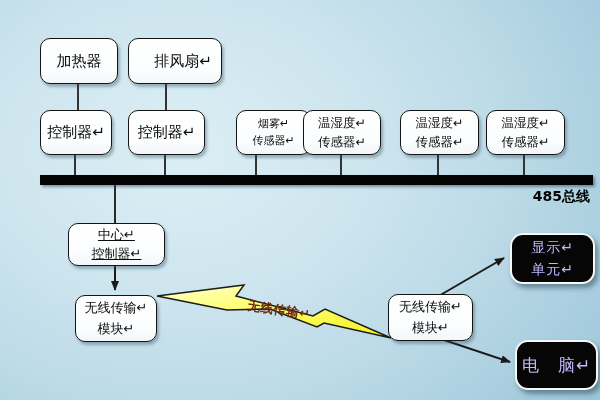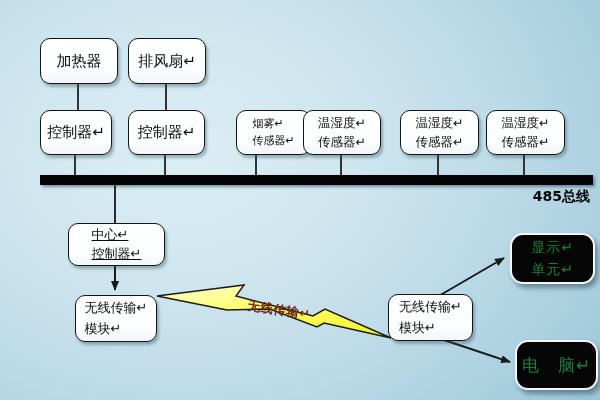--- a/index.html
+++ b/index.html
@@ -21,7 +21,7 @@
     border-radius:10px;
     box-shadow:2px 3px 3px rgba(45,75,92,.38);
     display:flex;align-items:center;justify-content:center;
-    color:#0a0a0a;
+    text-align:center;color:#0a0a0a;
     white-space:pre-line;line-height:1.5;
   }
   .nd.dark{

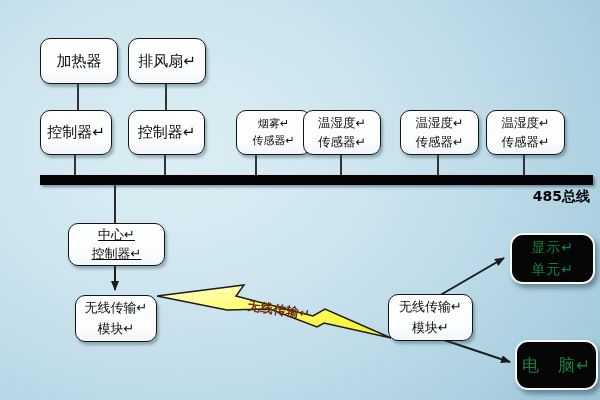--- a/index.html
+++ b/index.html
@@ -92,7 +92,7 @@
 
   <div class="nd" style="left:40px;top:38px;width:76px;height:44px;font-size:15px;">加热器</div>
 
-  <div class="nd" style="left:128px;top:38px;width:76px;height:44px;font-size:15px;">排风扇↵</div>
+  <div class="nd" style="left:128px;top:38px;width:76px;height:44px;font-size:15px;padding-left:16px;">排风扇↵</div>
 
   <div class="nd" style="left:40px;top:110px;width:70px;height:43px;font-size:15px;">控制器↵</div>
 

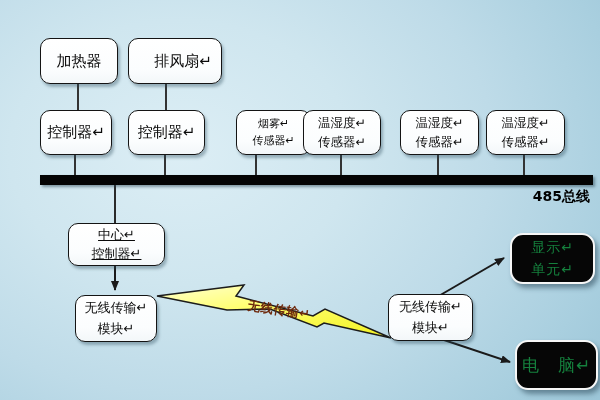--- a/index.html
+++ b/index.html
@@ -25,7 +25,7 @@
     white-space:pre-line;line-height:1.5;
   }
   .nd.dark{
-    background:#060606;color:#15803d;
+    background:#060606;color:#c4b5fd;
     border:2px solid #f7f7f7;border-radius:13px;
     box-shadow:3px 4px 5px rgba(55,85,102,.6);
     line-height:1.55;letter-spacing:1px;

